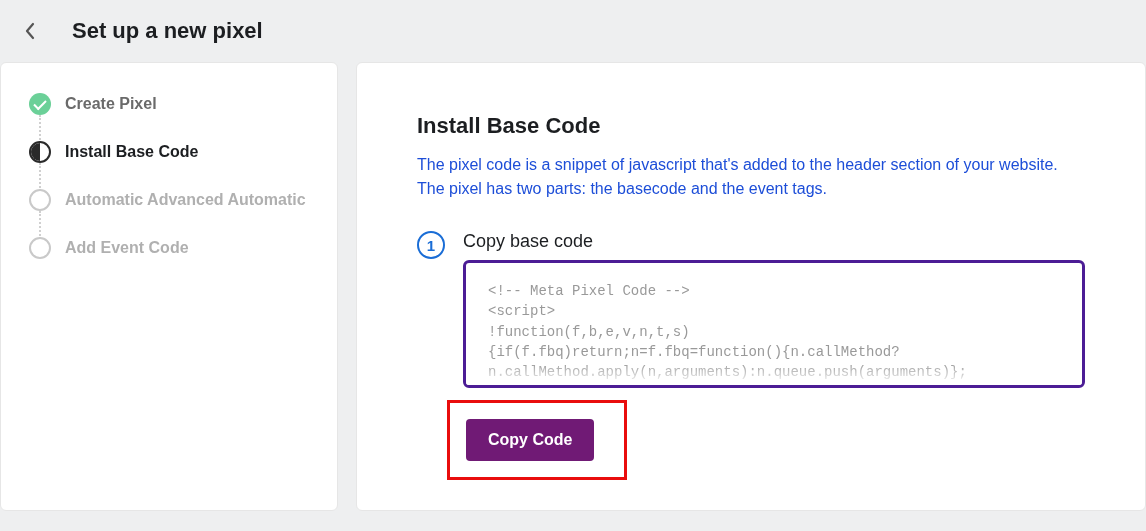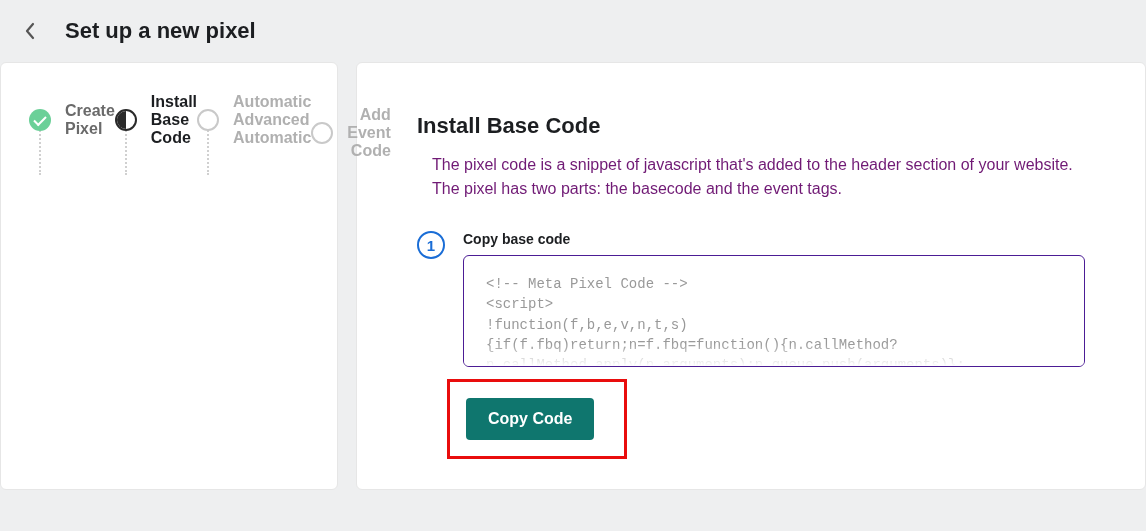--- a/index.html
+++ b/index.html
@@ -18,7 +18,7 @@
       display: flex;
       align-items: center;
       padding: 18px 20px 18px 20px;
-      gap: 25px;
+      gap: 32px;
     }
     .back-icon {
       width: 20px;

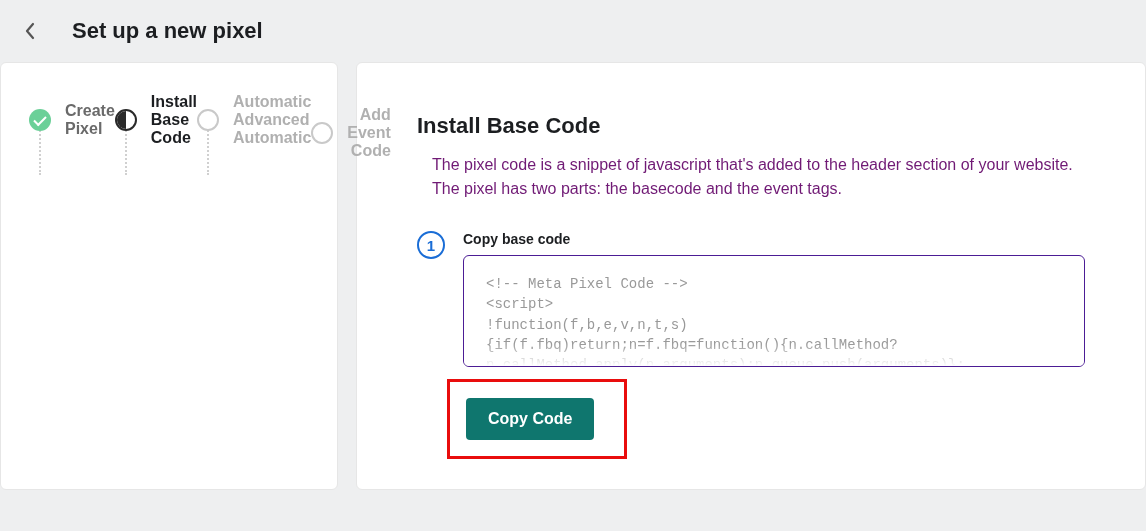--- a/index.html
+++ b/index.html
@@ -49,7 +49,7 @@
     }
     .step-list {
       display: flex;
-      flex-direction: row;
+      flex-direction: column;
     }
     .step-item {
       display: flex;

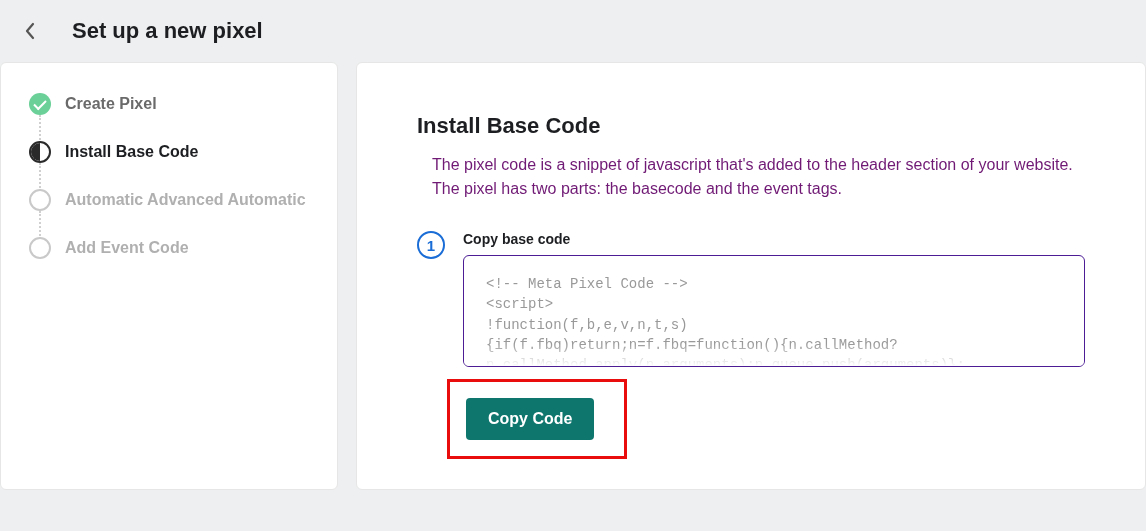--- a/index.html
+++ b/index.html
@@ -144,10 +144,9 @@
     }
     .main-desc {
       font-size: 16px;
-      color: #701a75;
+      color: #1d4ed8;
       line-height: 1.5;
       margin-bottom: 30px;
-      margin-left: 15px;
     }
     .substep {
       display: flex;

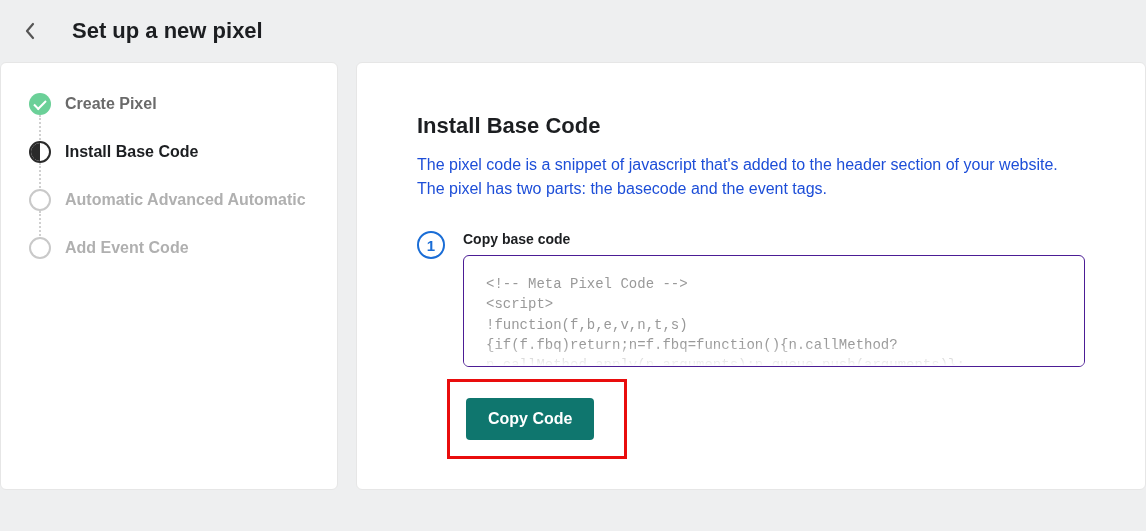--- a/index.html
+++ b/index.html
@@ -171,8 +171,8 @@
       flex: 1;
     }
     .substep-title {
-      font-size: 14px;
-      font-weight: 700;
+      font-size: 18px;
+      font-weight: 400;
       color: #1c1e21;
       margin-bottom: 8px;
     }

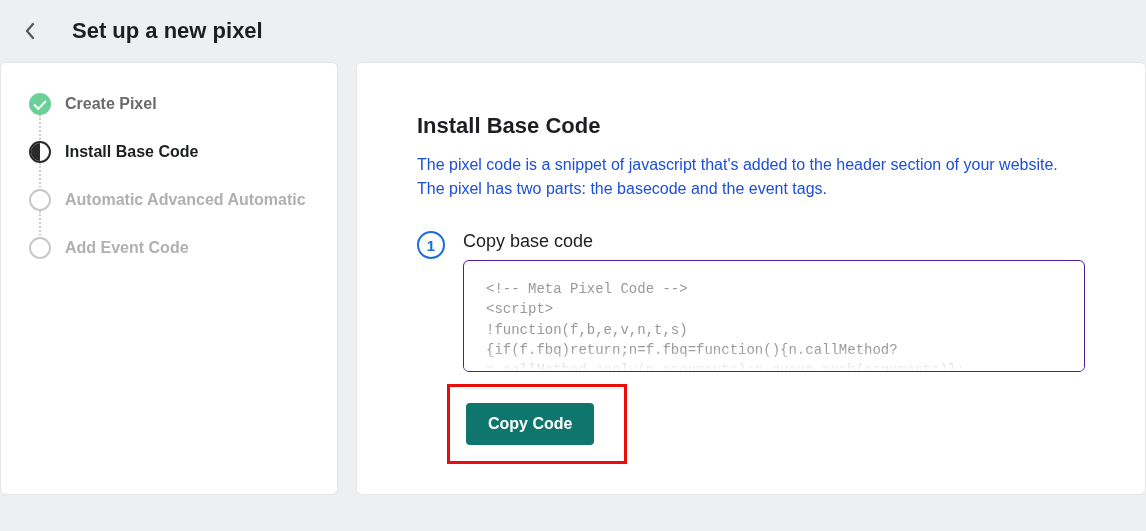--- a/index.html
+++ b/index.html
@@ -182,7 +182,7 @@
       margin-bottom: 18px;
     }
     .code-box {
-      border: 1px solid #4c1d95;
+      border: 3px solid #4c1d95;
       border-radius: 6px;
       padding: 18px 22px 0 22px;
       font-family: "Courier New", monospace;
@@ -190,7 +190,7 @@
       color: #999;
       line-height: 1.45;
       white-space: pre;
-      height: 112px;
+      height: 128px;
       overflow: hidden;
       position: relative;
     }

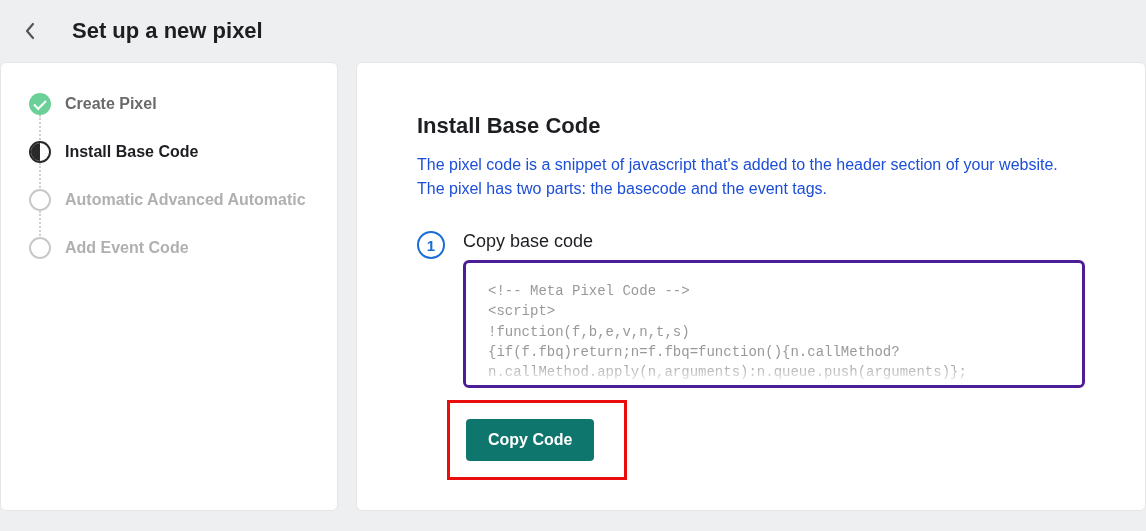--- a/index.html
+++ b/index.html
@@ -209,7 +209,7 @@
       margin-left: -16px;
     }
     .copy-button {
-      background: #0f766e;
+      background: #701a75;
       color: #fff;
       font-weight: 700;
       font-size: 16px;

